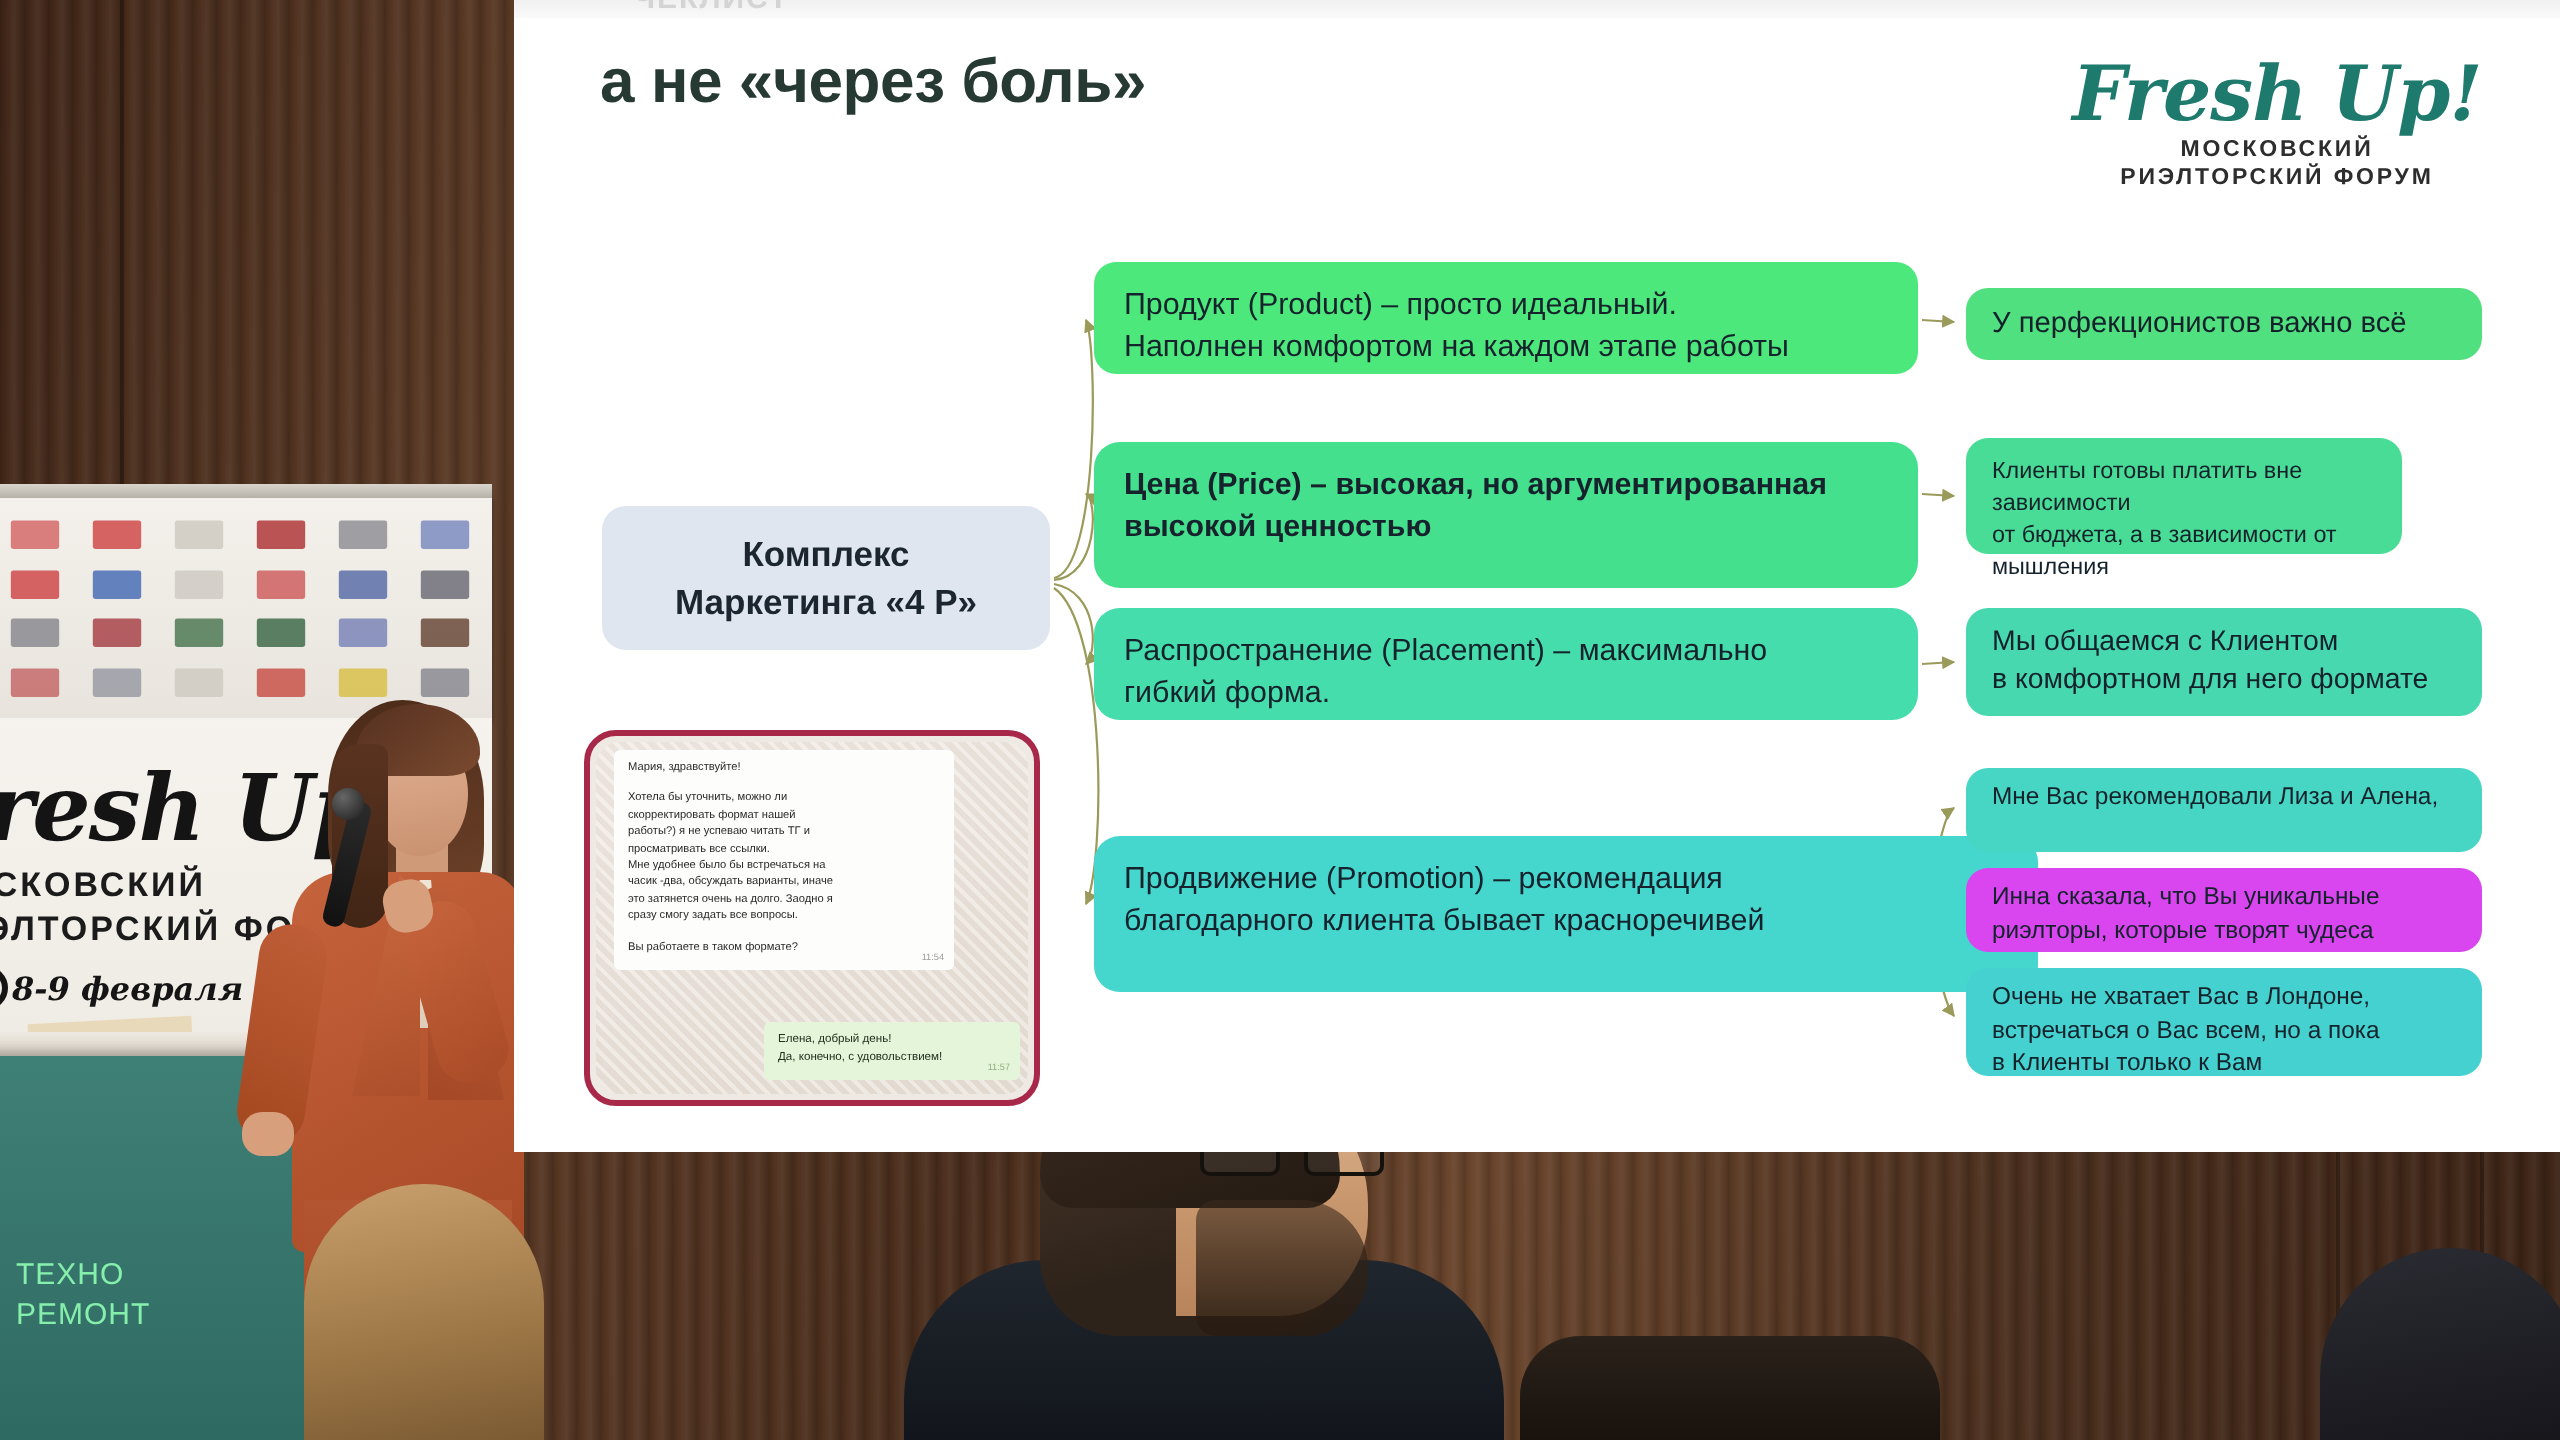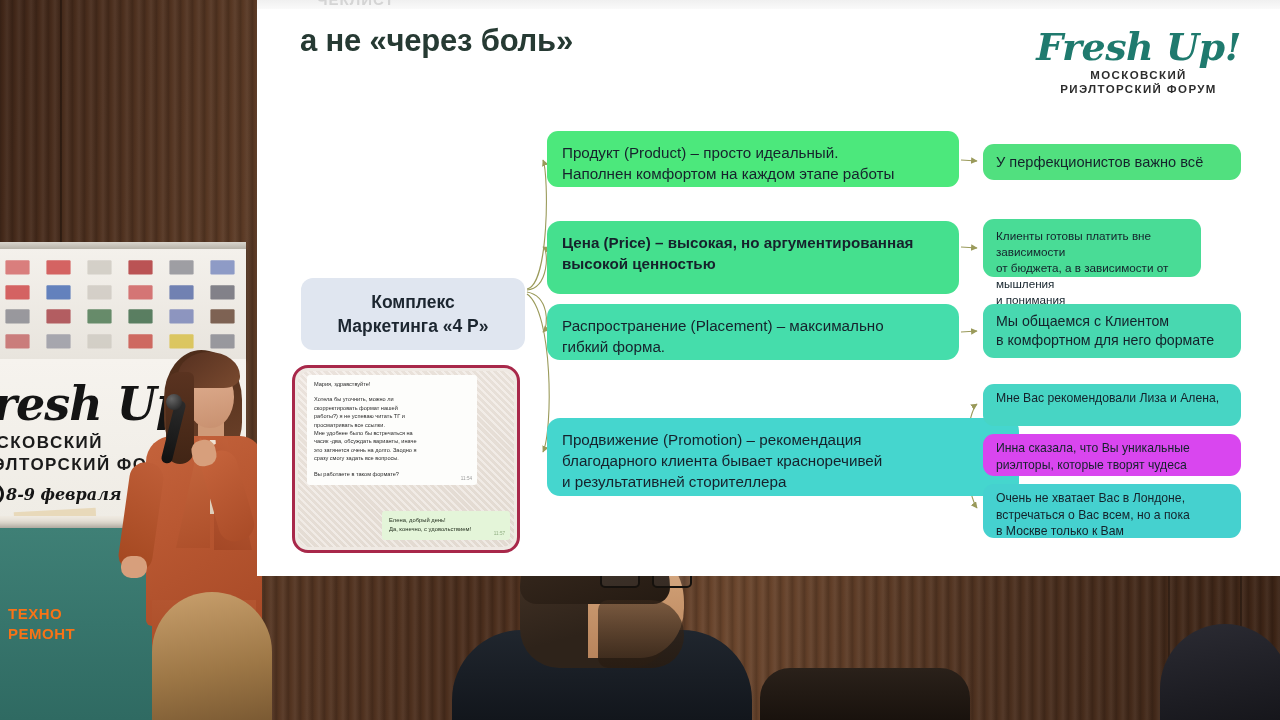--- a/index.html
+++ b/index.html
@@ -278,7 +278,7 @@
   .hub {
     position:absolute; left:44px; top:253px; width:224px; height:72px;
     background:#e0e6f0; border-radius:12px;
-    display:flex; align-items:center; justify-content:center;margin-top:25px;
+    display:flex; align-items:center; justify-content:center;
   }
   .hub-text {
     text-align:center; font-weight:bold; font-size:17.5px; line-height:24px; color:#1c2630;

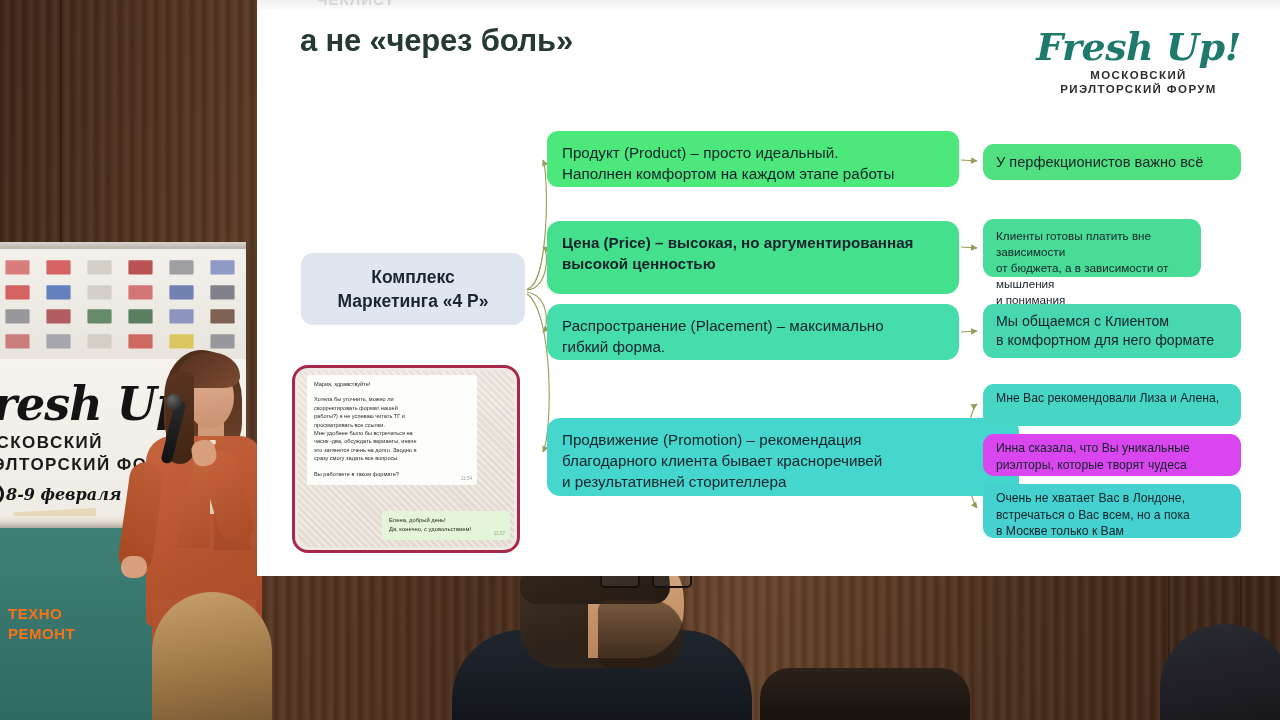--- a/index.html
+++ b/index.html
@@ -501,7 +501,6 @@
   <div class="rbox" id="rbox1" style="background: rgb(73, 220, 150);">
     <div>Клиенты готовы платить вне зависимости</div>
     <div>от бюджета, а в зависимости от мышления</div>
-    <div>и понимания</div>
   </div>
   <div class="rbox" id="rbox2" style="background: rgb(72, 216, 176);">
     <div>Мы общаемся с Клиентом</div>

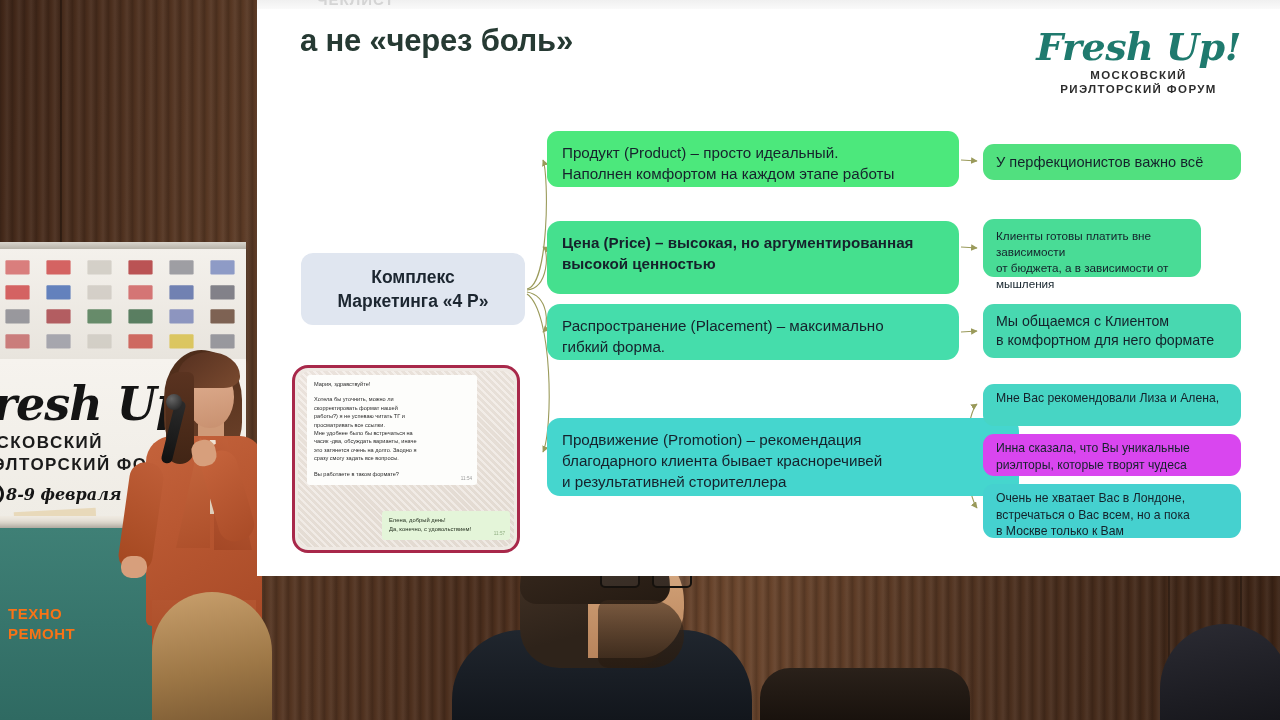--- a/index.html
+++ b/index.html
@@ -492,7 +492,6 @@
   <div class="mbox" id="mbox3" style="background: rgb(69, 214, 206);">
     <div>Продвижение (Promotion) – рекомендация</div>
     <div>благодарного клиента бывает красноречивей</div>
-    <div>и результативней сторителлера</div>
   </div>
 
   <div class="rbox" id="rbox0" style="background: rgb(81, 224, 127);">

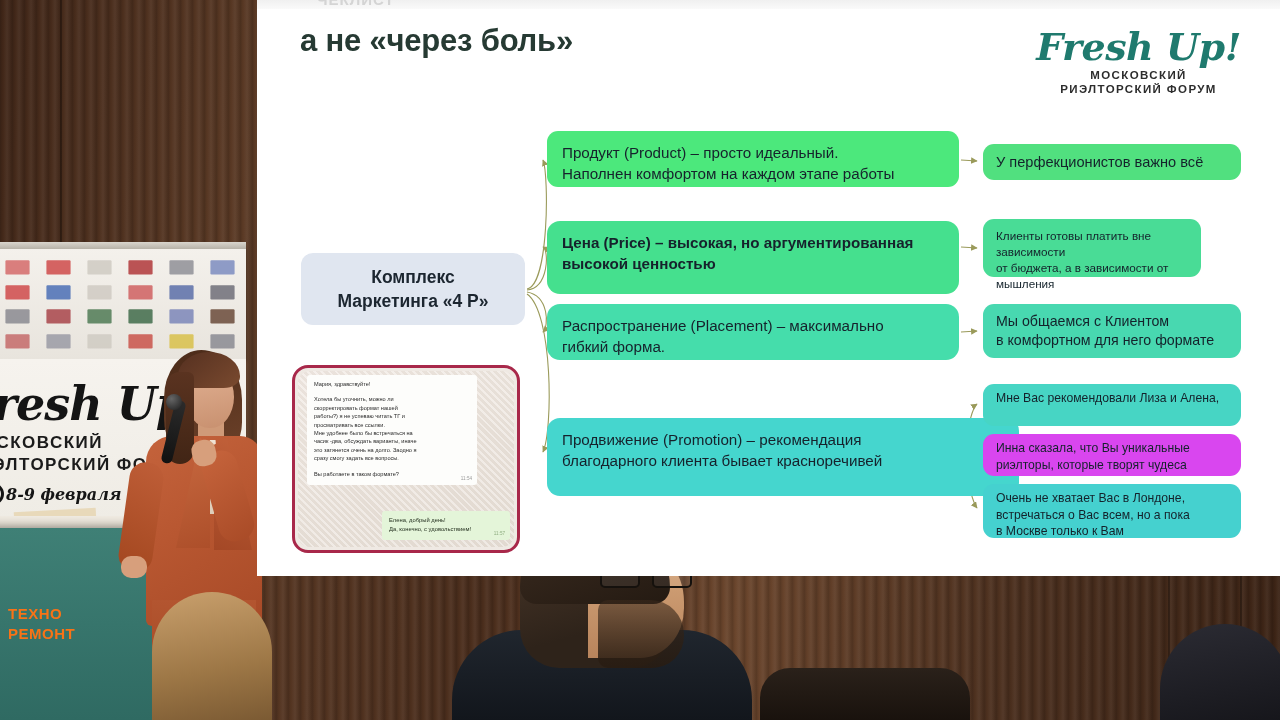--- a/index.html
+++ b/index.html
@@ -515,7 +515,7 @@
   <div class="rbox" id="rbox5" style="background: rgb(69, 209, 207);">
     <div>Очень не хватает Вас в Лондоне,</div>
     <div>встречаться о Вас всем, но а пока</div>
-    <div>в Москве только к Вам</div>
+    <div>в Клиенты только к Вам</div>
   </div>
 
   <div class="chat-card">

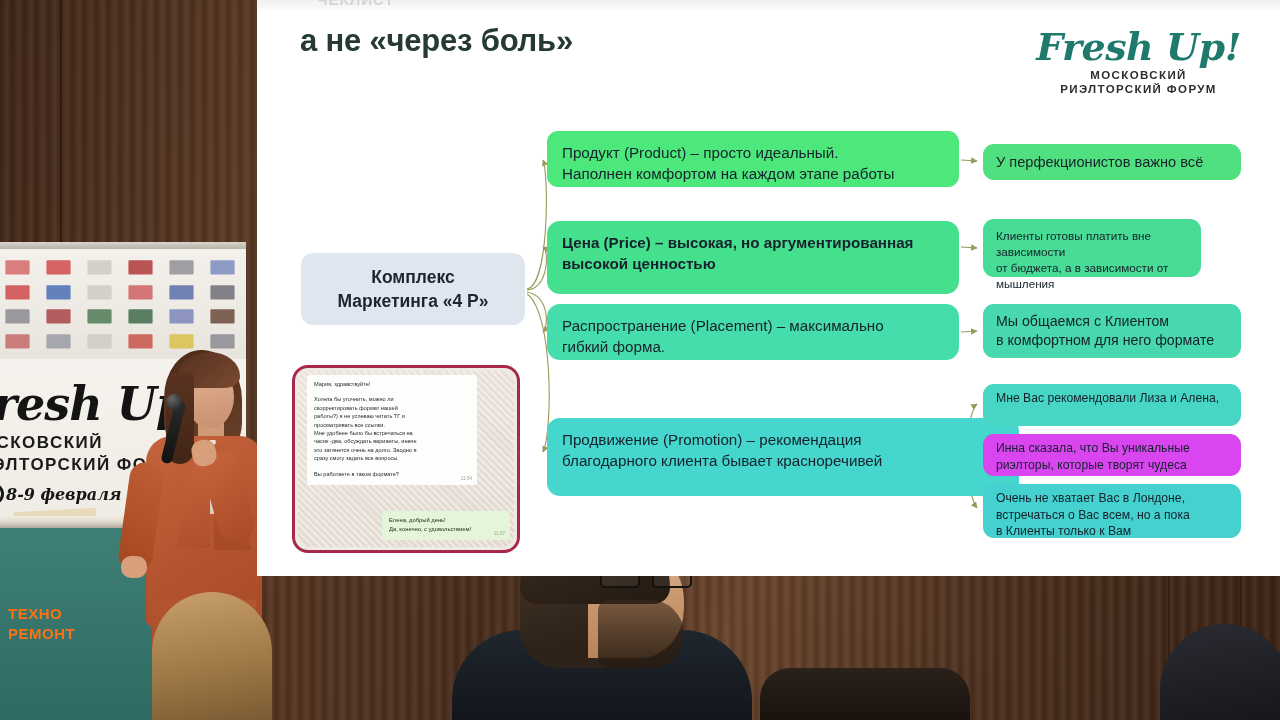--- a/index.html
+++ b/index.html
@@ -95,8 +95,8 @@
     background:#e8d9ba; transform:rotate(-3deg);
   }
   .podium-text {
-    position:absolute; left:8px; top:604px;
-    color:#f97316; font-weight:bold; font-size:15px; line-height:20px;
+    position:absolute; left:8px; top:628px;
+    color:#86efac; font-weight:normal; font-size:15px; line-height:20px;
     letter-spacing:.5px;
   }
   

